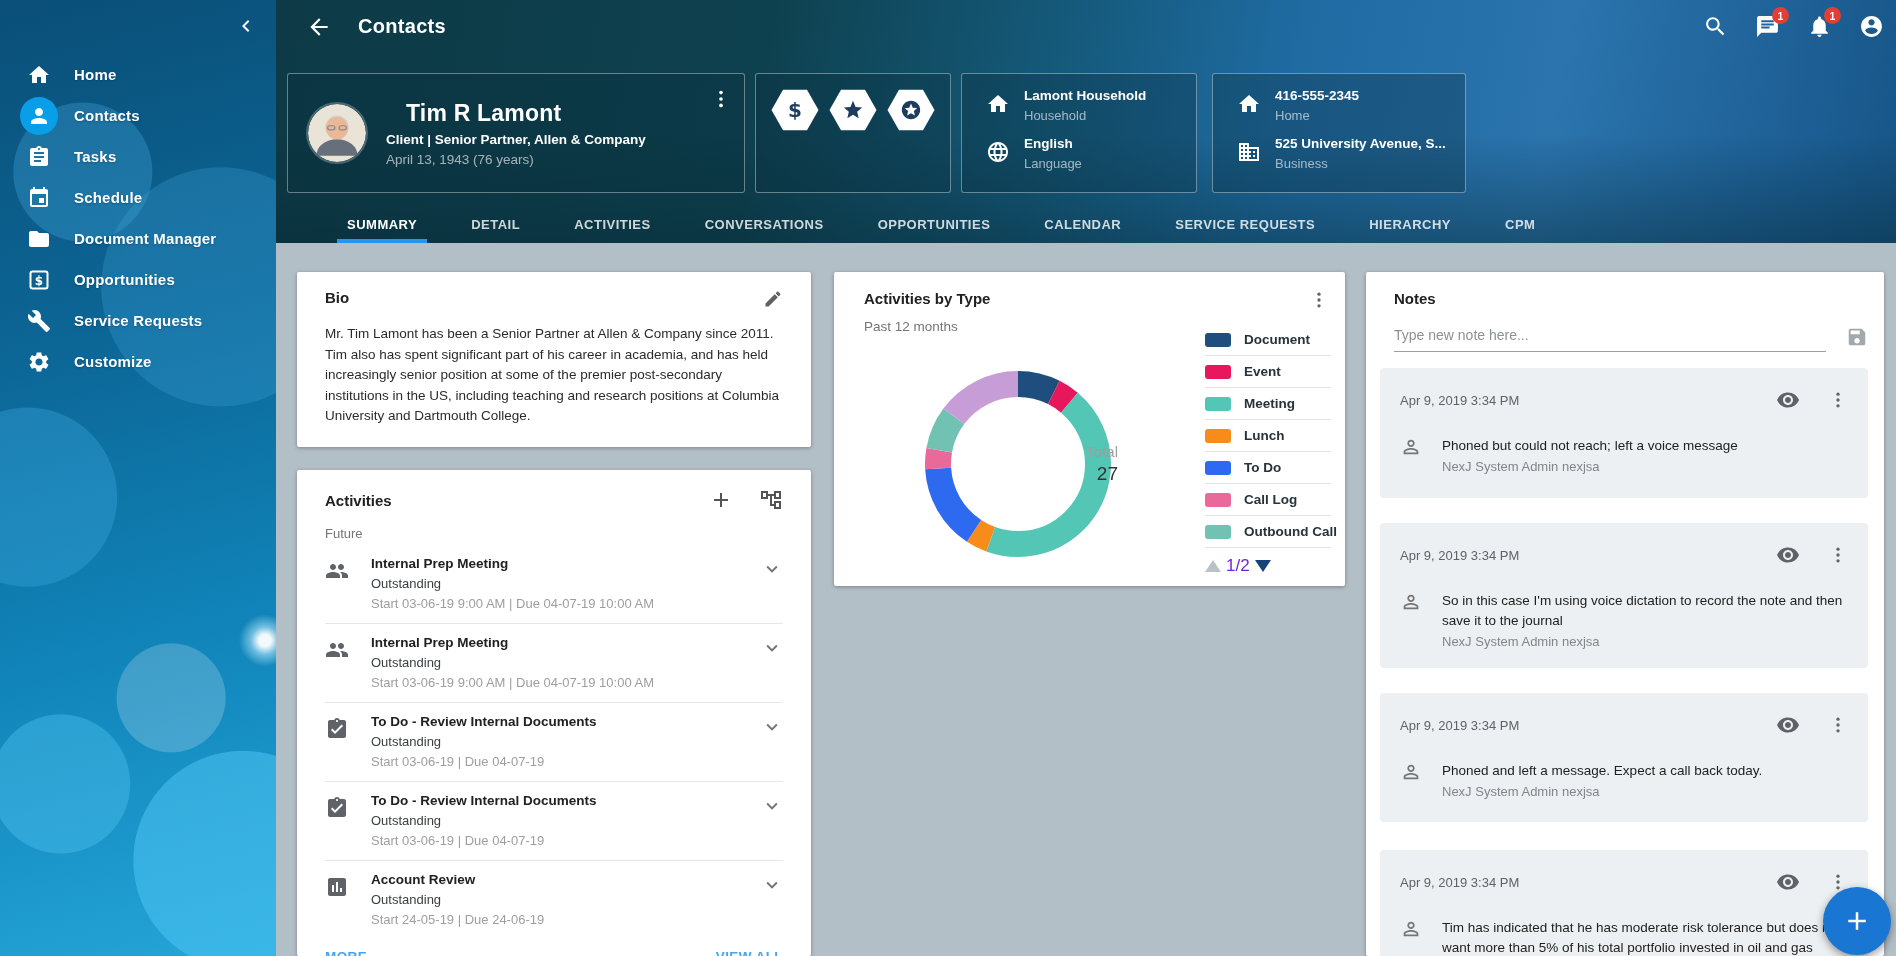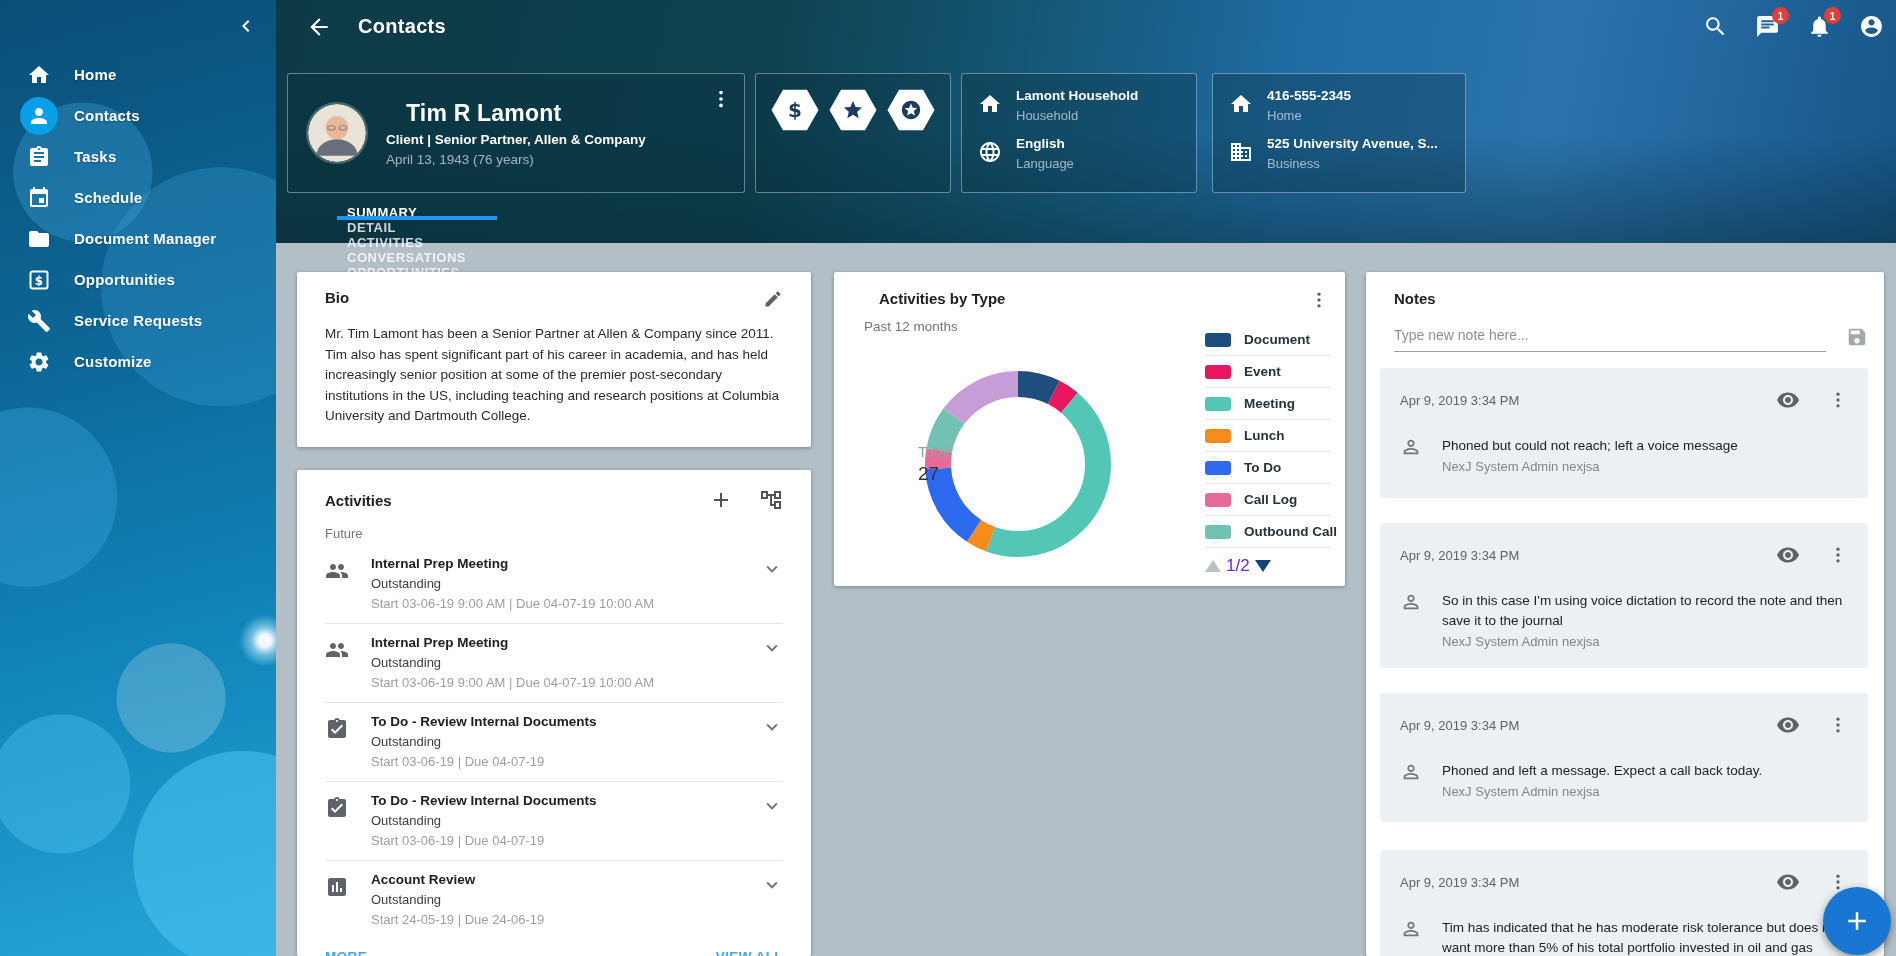--- a/index.html
+++ b/index.html
@@ -53,7 +53,7 @@
   .hex { width:50px; height:44px; background:#fff; clip-path:polygon(26% 4%, 74% 4%, 97% 50%, 74% 96%, 26% 96%, 3% 50%); display:flex; align-items:center; justify-content:center; color:#1d3c5e; cursor:pointer; }
   .hex svg { width:22px; height:22px; }
   .hex .dollar { font-size:20px; font-weight:700; font-family:"DejaVu Sans", sans-serif; }
-  .hcard-info { padding:14px 0 0 0; }
+  .hcard-info { padding:14px 0 0 8px; }
   .hcard-house { width:236px; margin-right:15px; }
   .hcard-phone { width:254px; }
   .info-row { display:flex; margin-bottom:13px; }

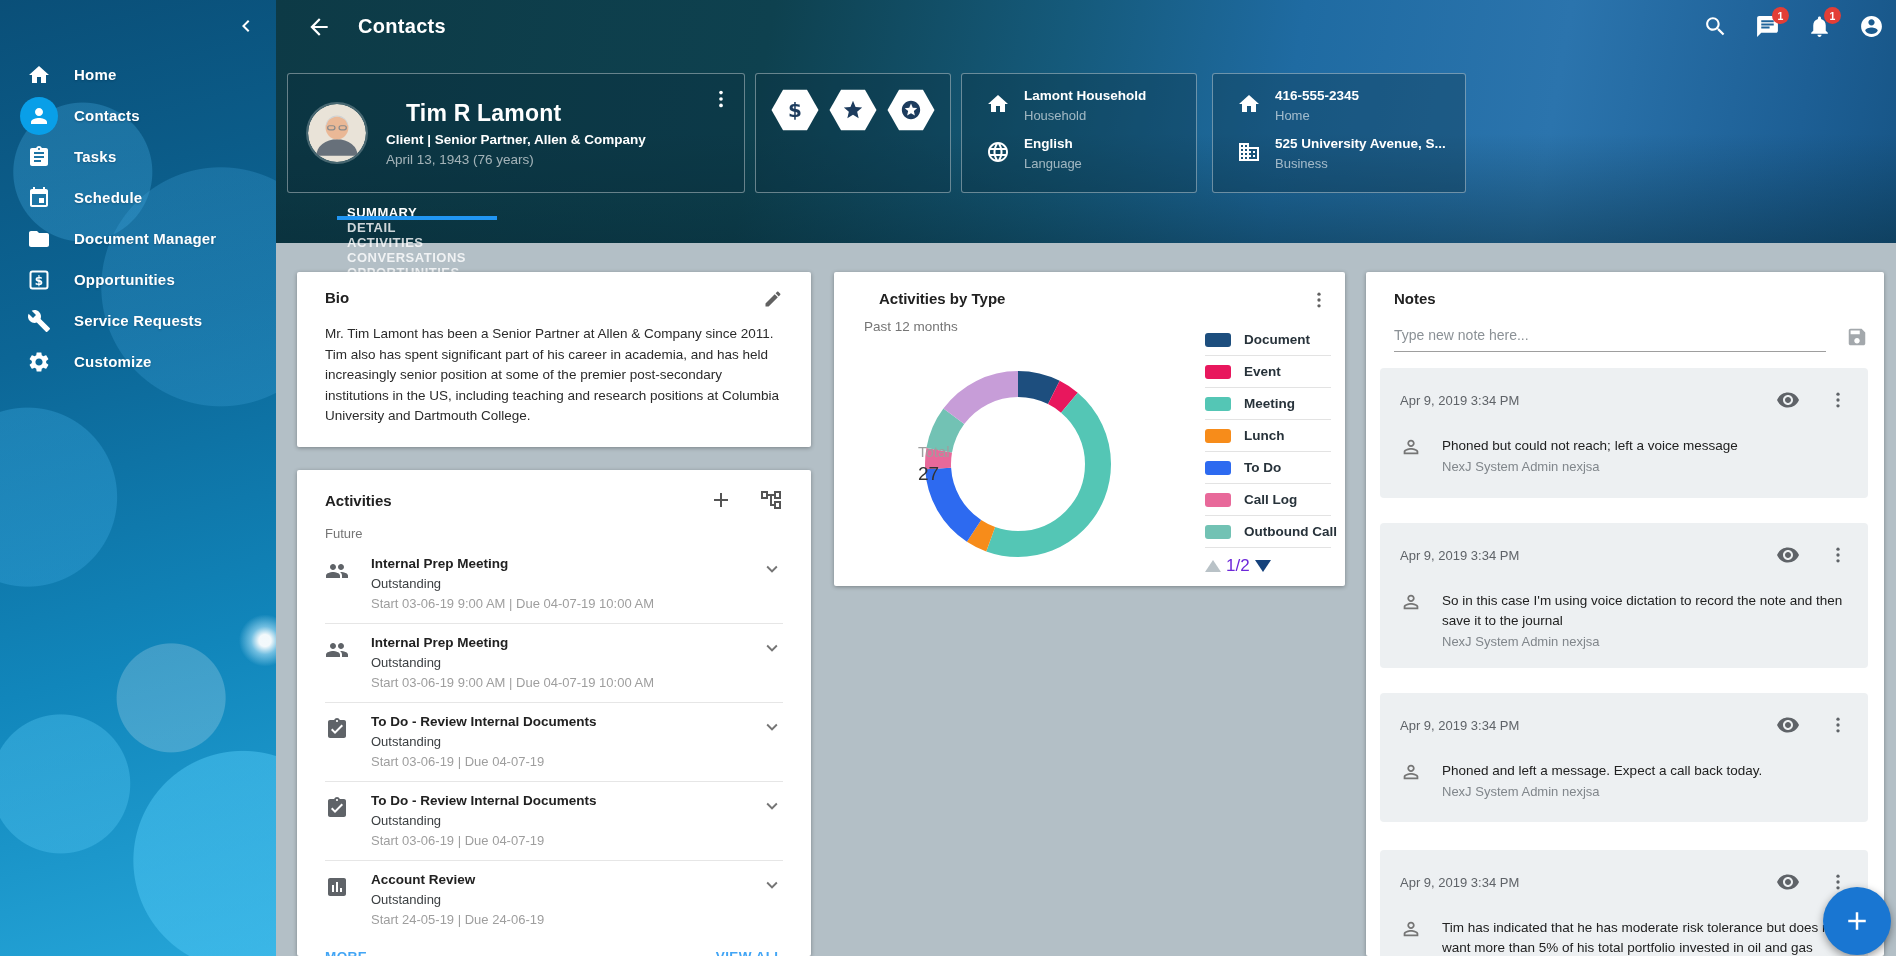--- a/index.html
+++ b/index.html
@@ -62,7 +62,7 @@
   .info-pri { color:#fff; font-size:13.5px; font-weight:700; }
   .info-sec { color:rgba(255,255,255,.60); font-size:13px; margin-top:5px; }
 
-  .tabs { position:absolute; left:61px; bottom:0; display:flex; height:38px;flex-direction:column; }
+  .tabs { position:absolute; left:61px; bottom:0; display:flex; height:38px; }
   .tab { padding:0 10px; margin-right:34px; display:flex; align-items:center; color:rgba(255,255,255,.80); font-size:13px; font-weight:700; letter-spacing:.5px; cursor:pointer; position:relative; white-space:nowrap; }
   .tab.active { color:#fff; }
   .tab.active::after { content:""; position:absolute; left:0; right:0; bottom:0; height:4px; background:#2196f3; }

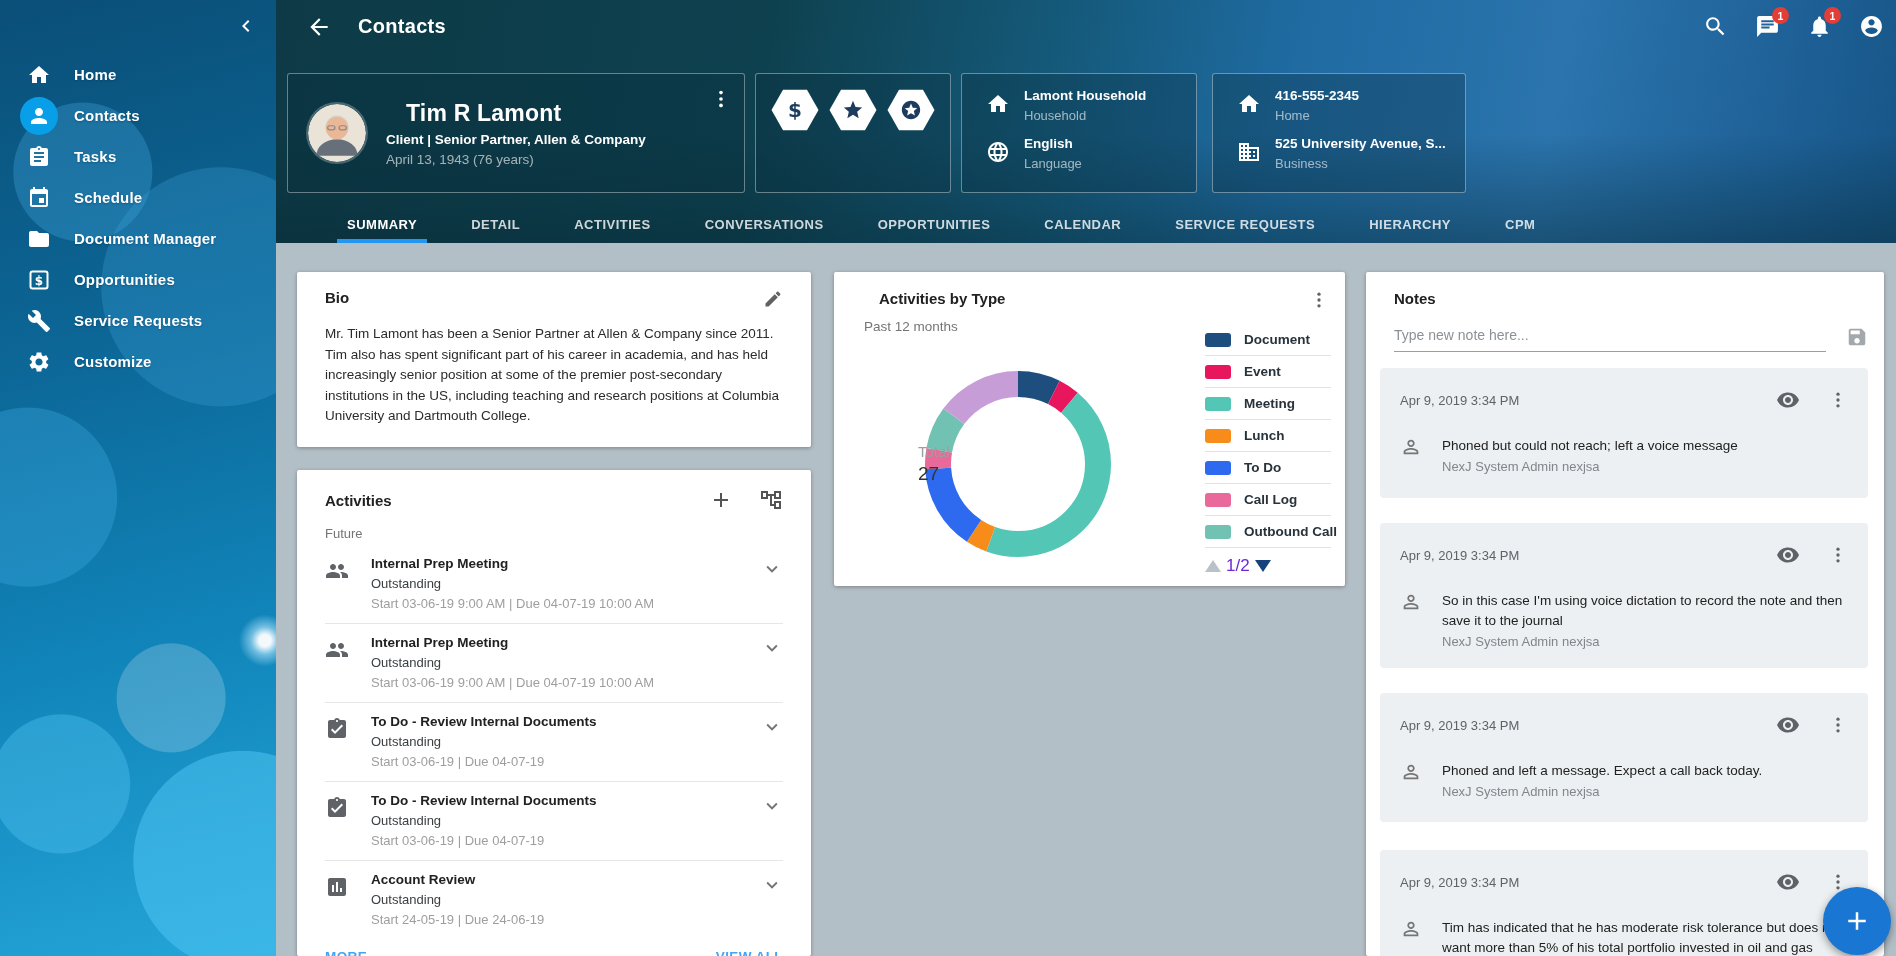--- a/index.html
+++ b/index.html
@@ -99,7 +99,7 @@
   
   .chart-card { left:834px; top:272px; width:511px; height:314px; padding:18px 16px 0 30px; }
   .chart-head { display:flex; align-items:flex-start; }
-  .chart-head .card-title { flex:1;margin-left:15px; }
+  .chart-head .card-title { flex:1; }
   .chart-sub { font-size:13.5px; color:#757575; margin-top:9px; }
   .donut-wrap { position:absolute; left:84px; top:92px; width:200px; height:200px; }
   .donut-center { position:absolute; left:0; top:0; width:200px; height:200px; display:flex; flex-direction:column; align-items:flex-start; justify-content:center; }

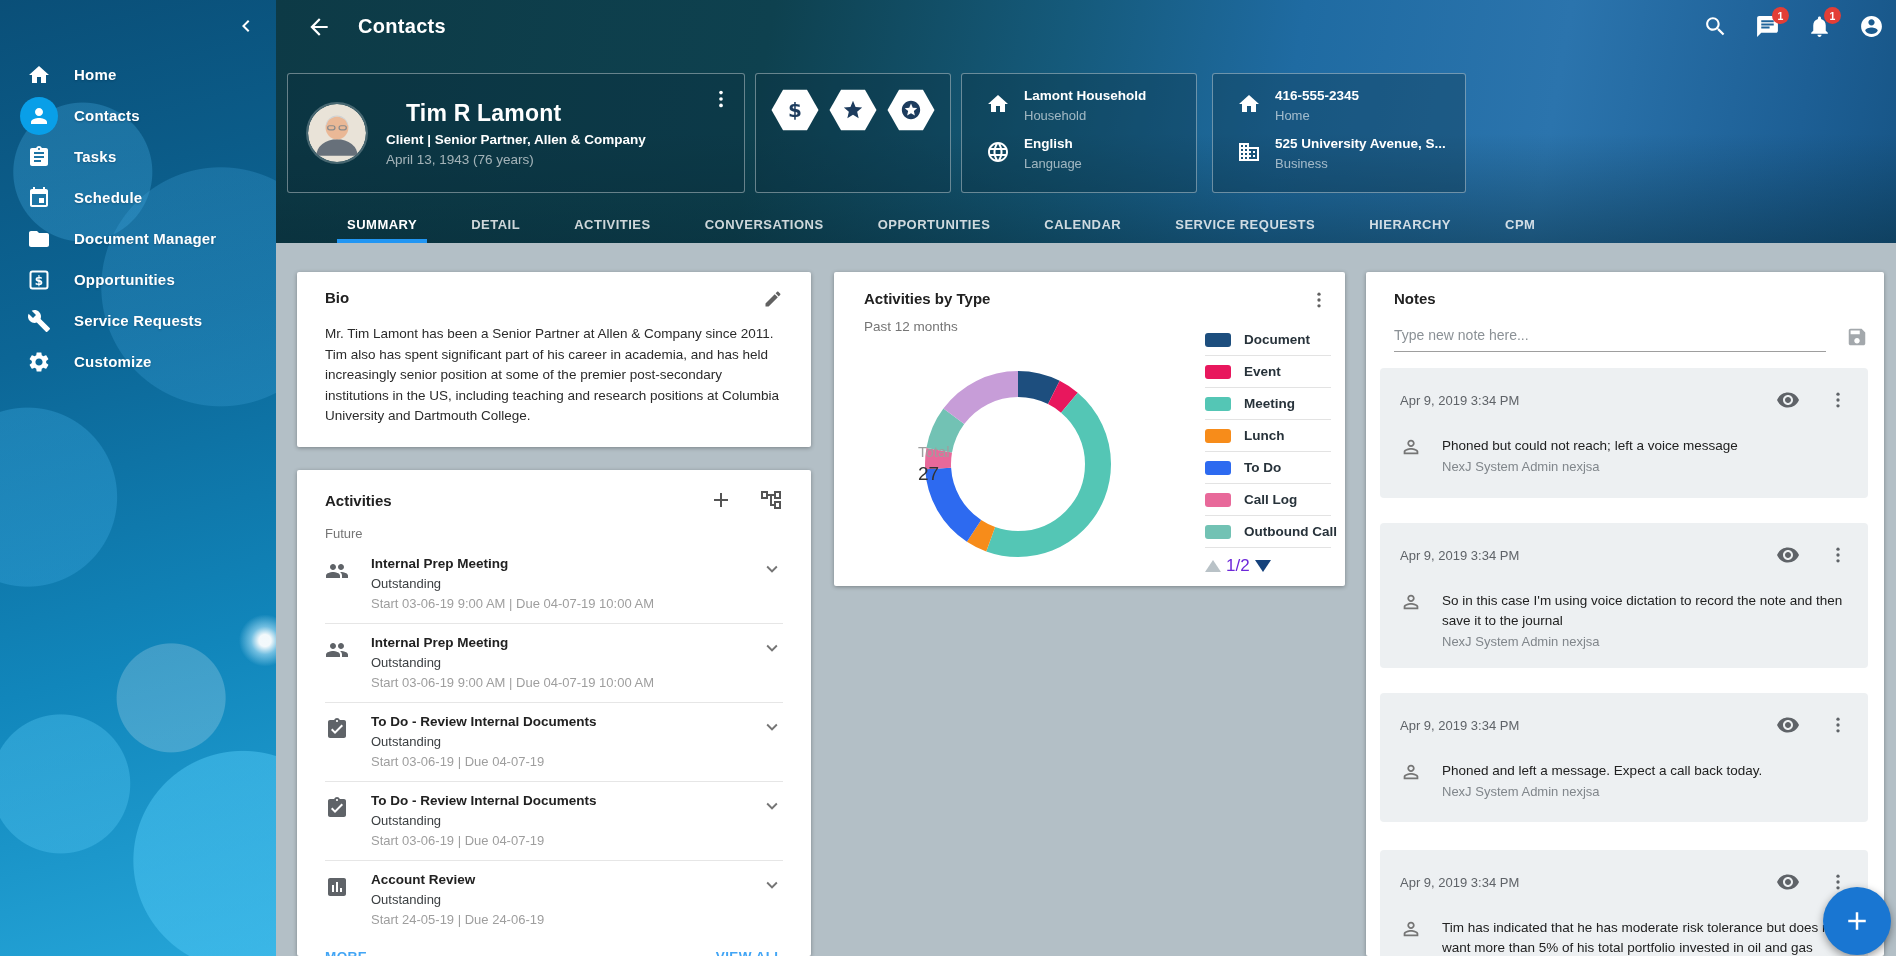--- a/index.html
+++ b/index.html
@@ -102,7 +102,7 @@
   .chart-head .card-title { flex:1; }
   .chart-sub { font-size:13.5px; color:#757575; margin-top:9px; }
   .donut-wrap { position:absolute; left:84px; top:92px; width:200px; height:200px; }
-  .donut-center { position:absolute; left:0; top:0; width:200px; height:200px; display:flex; flex-direction:column; align-items:flex-start; justify-content:center; }
+  .donut-center { position:absolute; left:0; top:0; width:200px; height:200px; display:flex; flex-direction:column; align-items:flex-end; justify-content:center; }
   .donut-total-label { font-size:15px; color:#9e9e9e; }
   .donut-total-value { font-size:19px; color:#333; margin-top:3px; }
   .legend { position:absolute; left:371px; top:52px; width:126px; }

